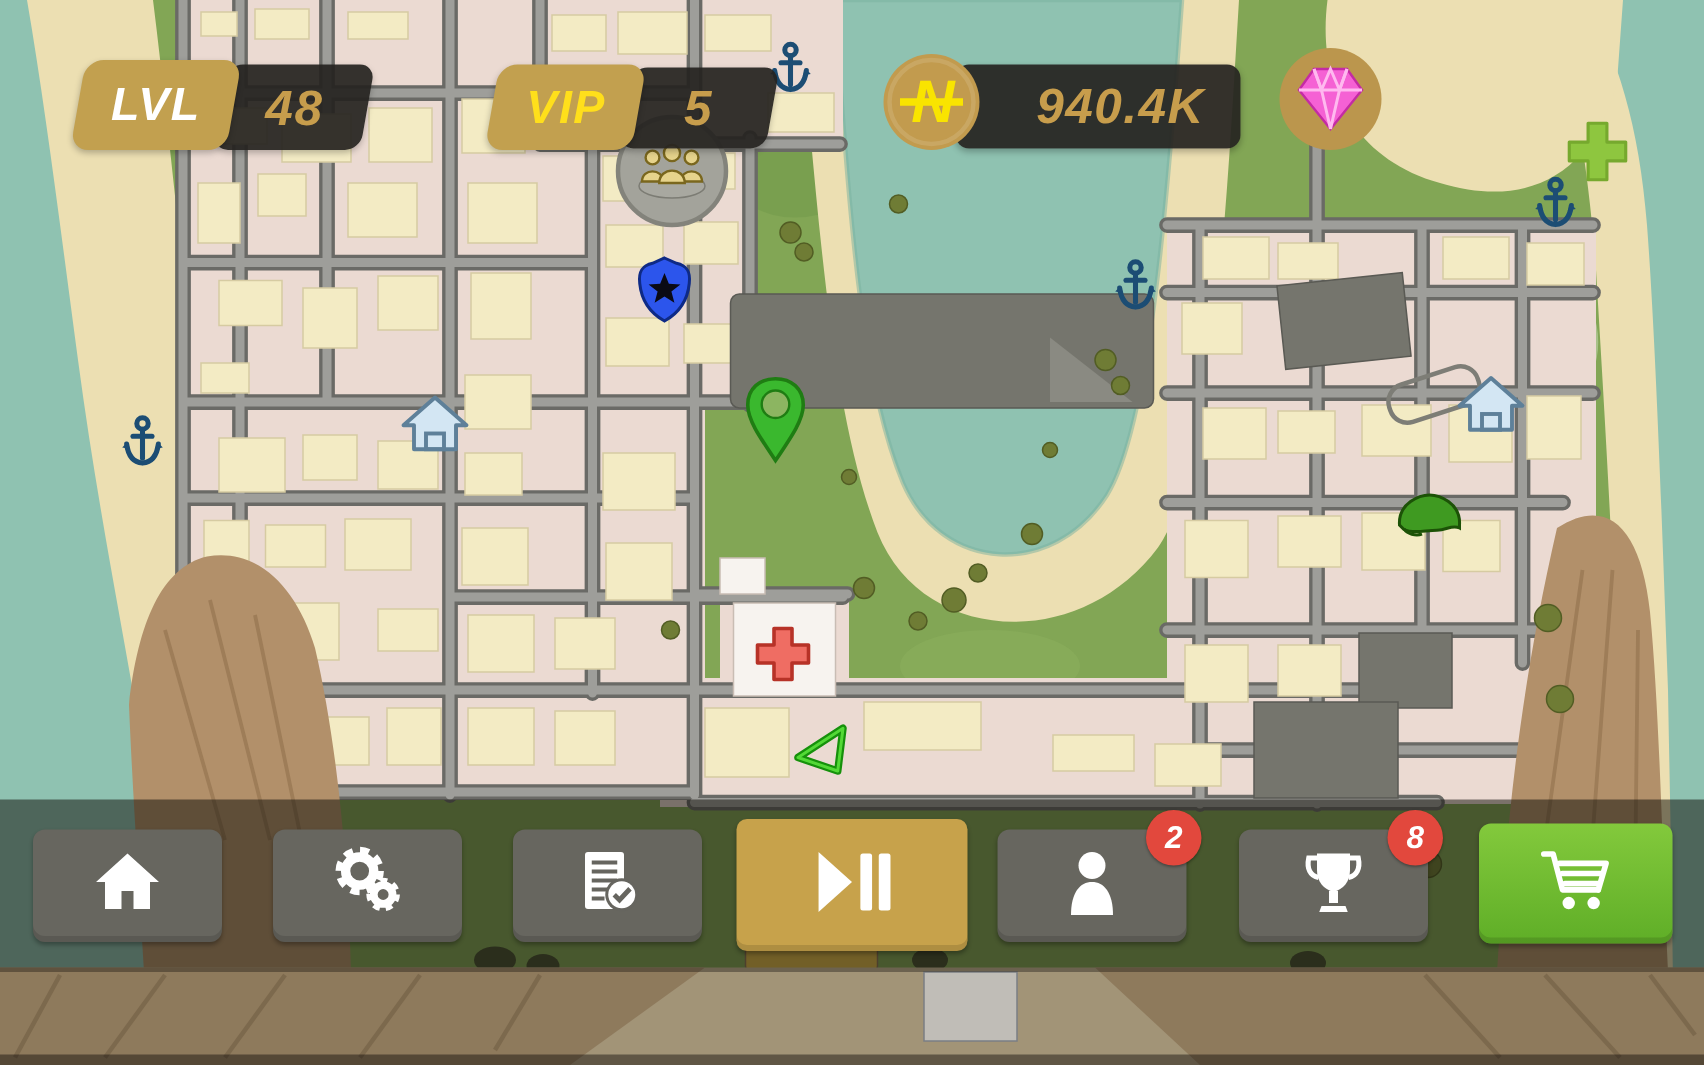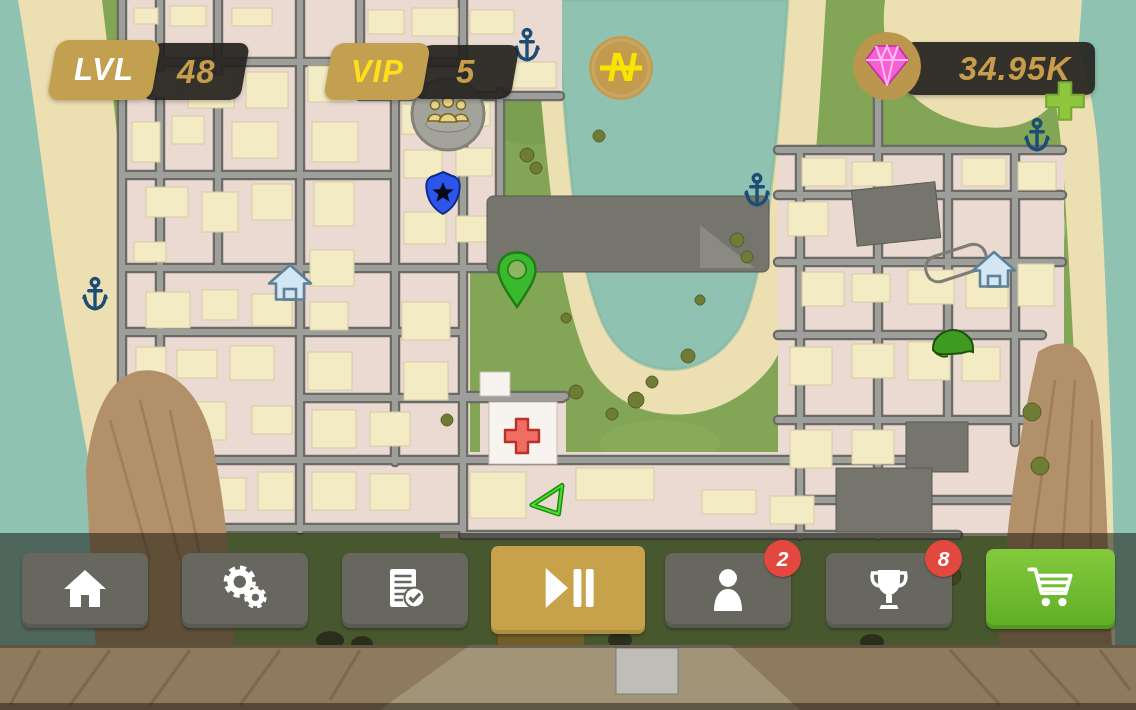--- a/index.html
+++ b/index.html
@@ -343,6 +343,9 @@
       <span class="unskew hud-num">5</span>
     </div>
 
+    <div class="plate-flat" style="left:637px;top:43px;width:160px;height:56px;padding-left:30px;">
+      <span class="hud-num">940.4K</span>
+    </div>
     <div class="coin" style="left:588px;top:35px;">
       <svg width="66" height="66" viewBox="0 0 66 66">
         <circle cx="33" cy="33" r="32" fill="#c29b4e"></circle>

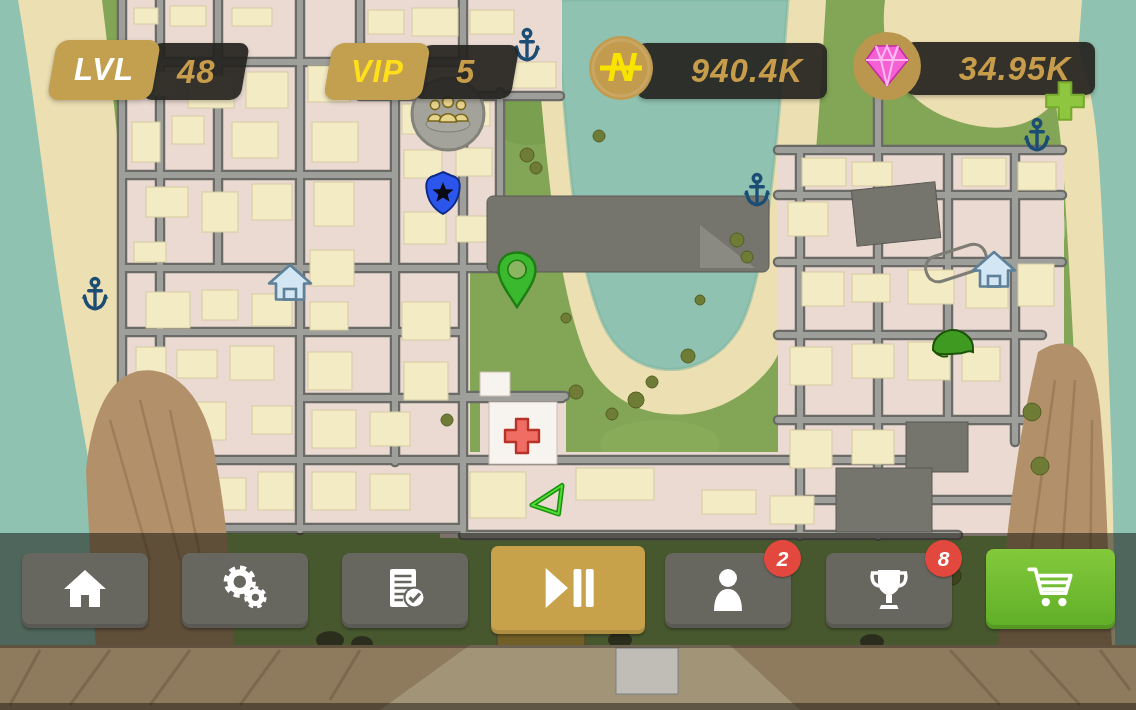--- a/index.html
+++ b/index.html
@@ -355,9 +355,6 @@
       </svg>
     </div>
 
-    <div class="plate-flat" style="left:905px;top:42px;width:160px;height:53px;padding-left:30px;">
-      <span class="hud-num">34.95K</span>
-    </div>
     <div class="coin" style="left:852px;top:31px;">
       <svg width="70" height="70" viewBox="0 0 70 70">
         <circle cx="35" cy="35" r="34" fill="#bb964d"></circle>

